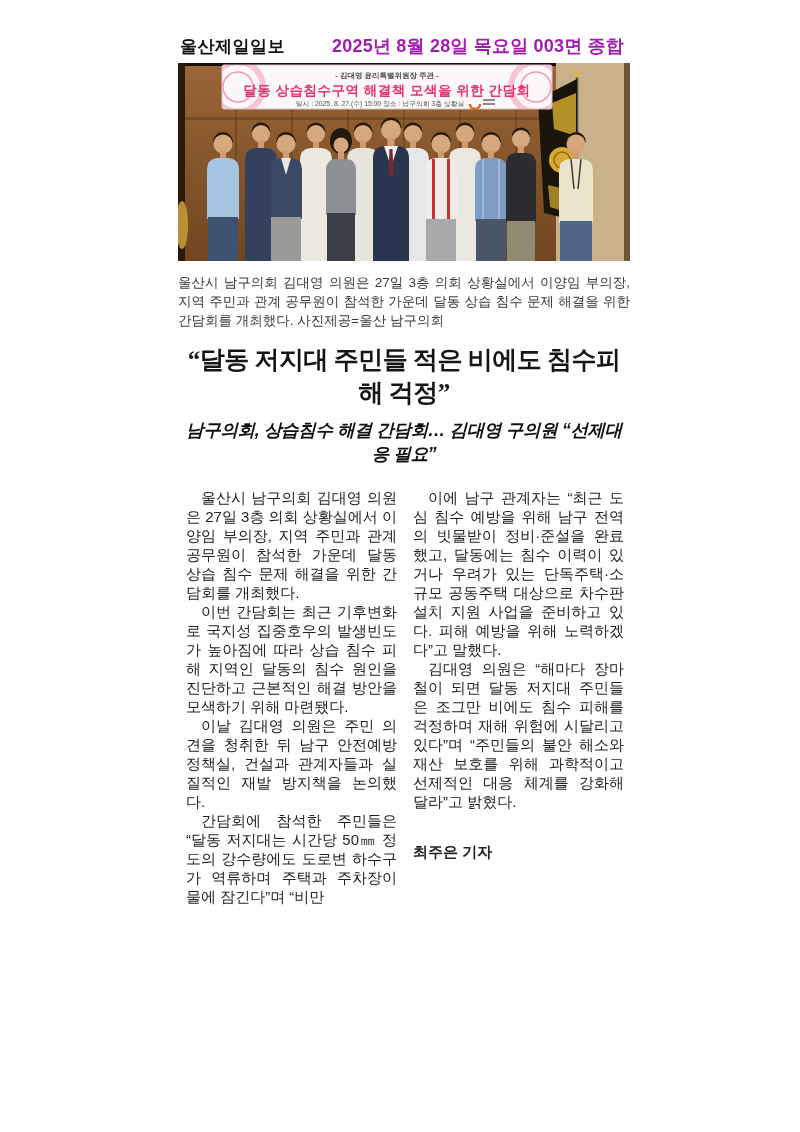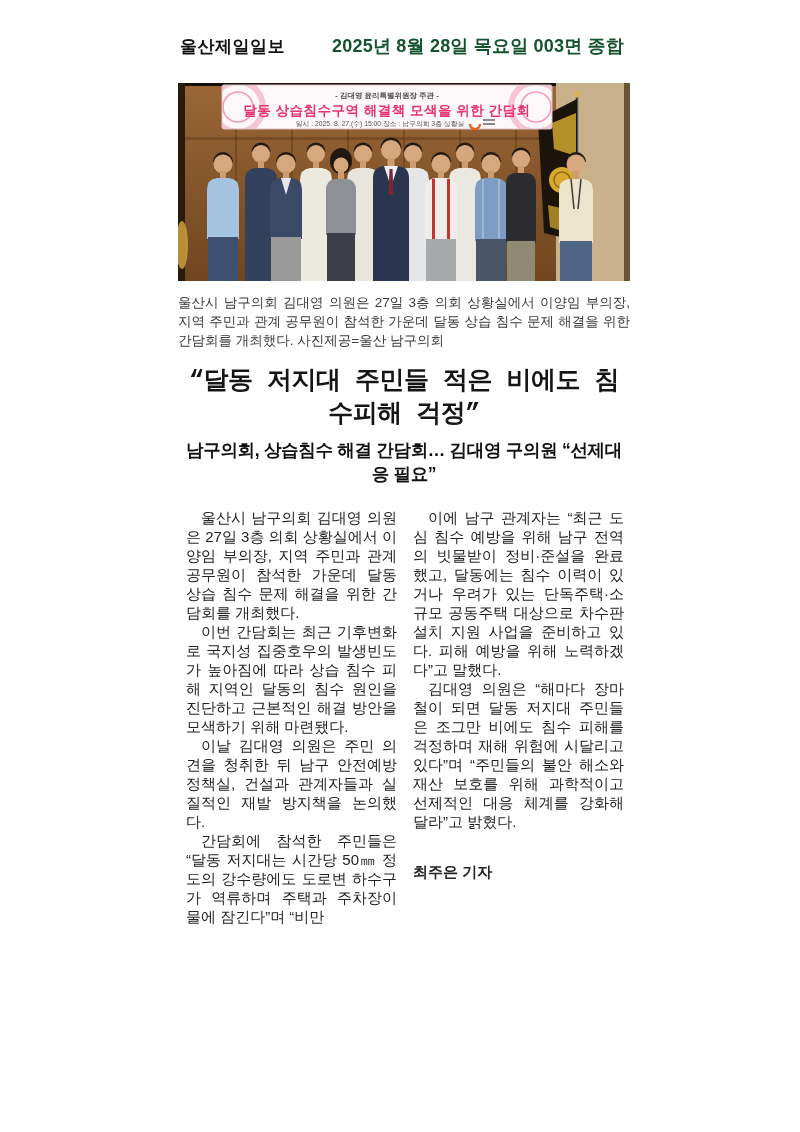--- a/index.html
+++ b/index.html
@@ -17,7 +17,7 @@
     display:flex; justify-content:space-between; align-items:flex-end;
   }
   .paper-name { font-size:17px; font-weight:700; color:#111; letter-spacing:.5px; }
-  .edition    { font-size:18px; font-weight:700; color:#14532d; letter-spacing:.2px; }
+  .edition    { font-size:18px; font-weight:700; color:#a21caf; letter-spacing:.2px; }
 
   
   .photo { margin-top:25px; width:424px; height:198px; line-height:0; }

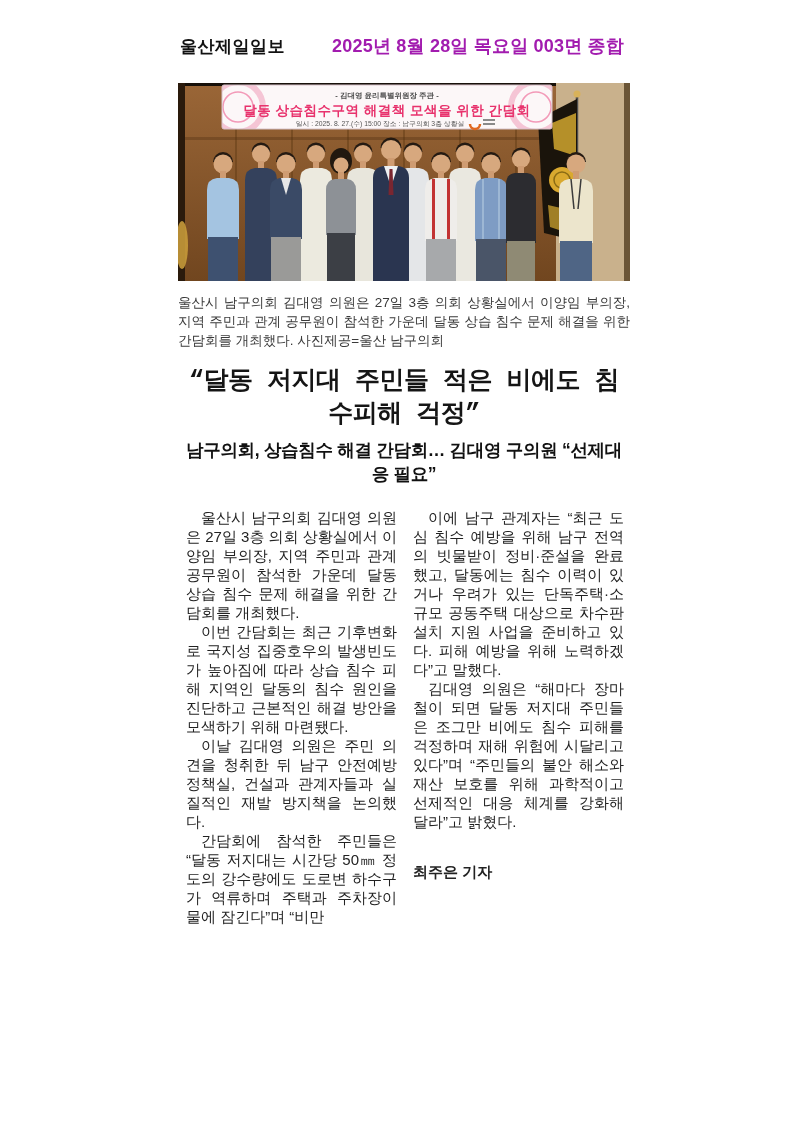--- a/index.html
+++ b/index.html
@@ -20,7 +20,7 @@
   .edition    { font-size:18px; font-weight:700; color:#a21caf; letter-spacing:.2px; }
 
   
-  .photo { margin-top:25px; width:424px; height:198px; line-height:0; }
+  .photo { margin-top:5px; width:424px; height:198px; line-height:0; }
   .photo svg { display:block; }
 
   

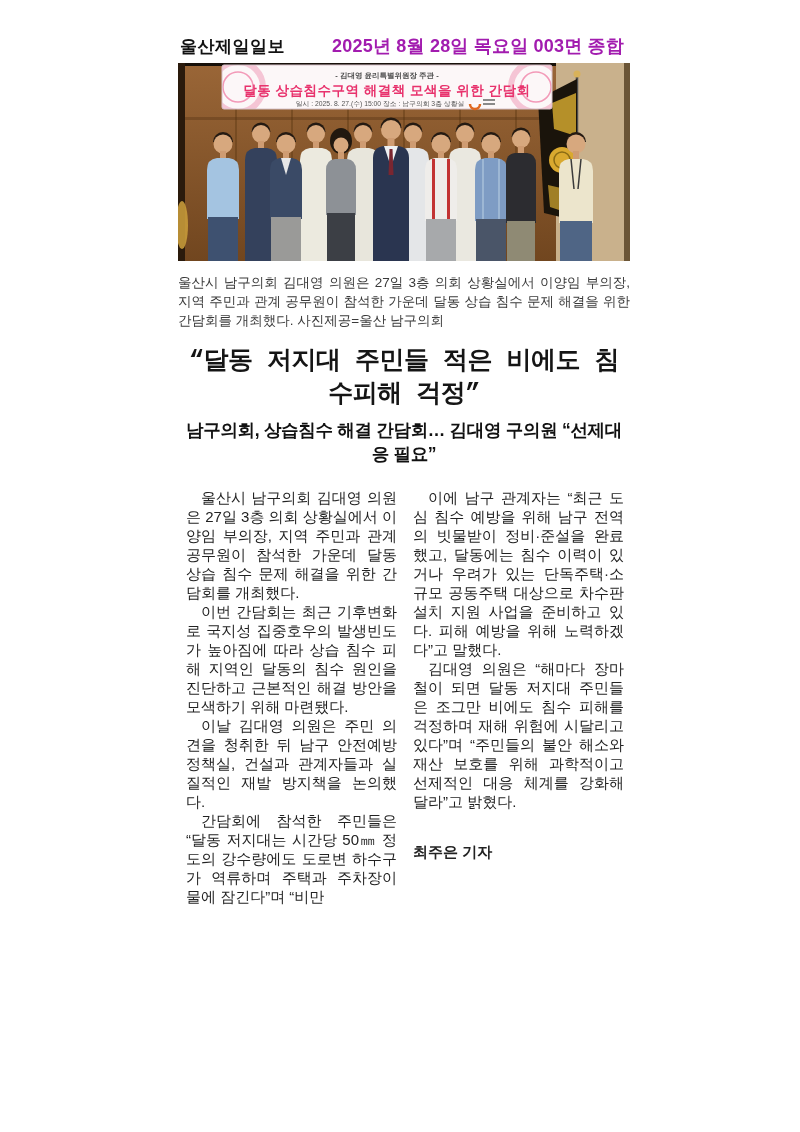--- a/index.html
+++ b/index.html
@@ -32,7 +32,7 @@
   
   .headline {
     margin-top:13px; text-align:center;
-    font-family:Liberation Mono, monospace;
+    font-family:Liberation Serif, serif;
     font-size:25px; font-weight:700; color:#151515; letter-spacing:-.5px;
   }
   .subheadline {

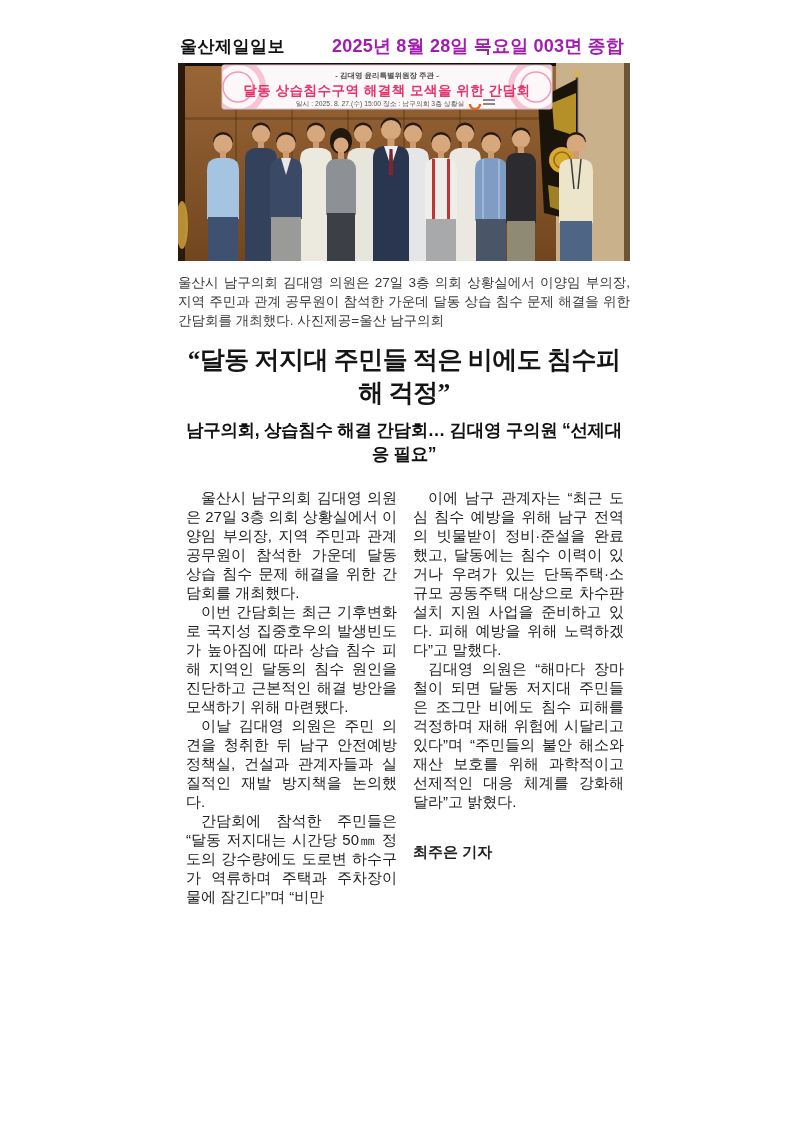--- a/index.html
+++ b/index.html
@@ -37,7 +37,7 @@
   }
   .subheadline {
     margin-top:9px; text-align:center;
-    font-size:17.5px; font-weight:700; color:#111; letter-spacing:-.3px;
+    font-size:17.5px; font-weight:700; color:#111; letter-spacing:-.3px;font-style:italic;
   }
 
   

